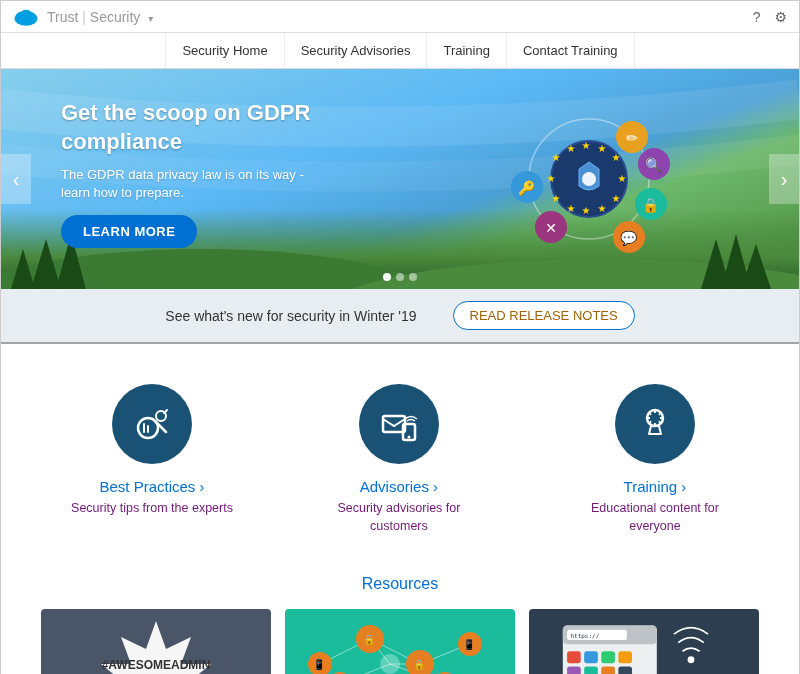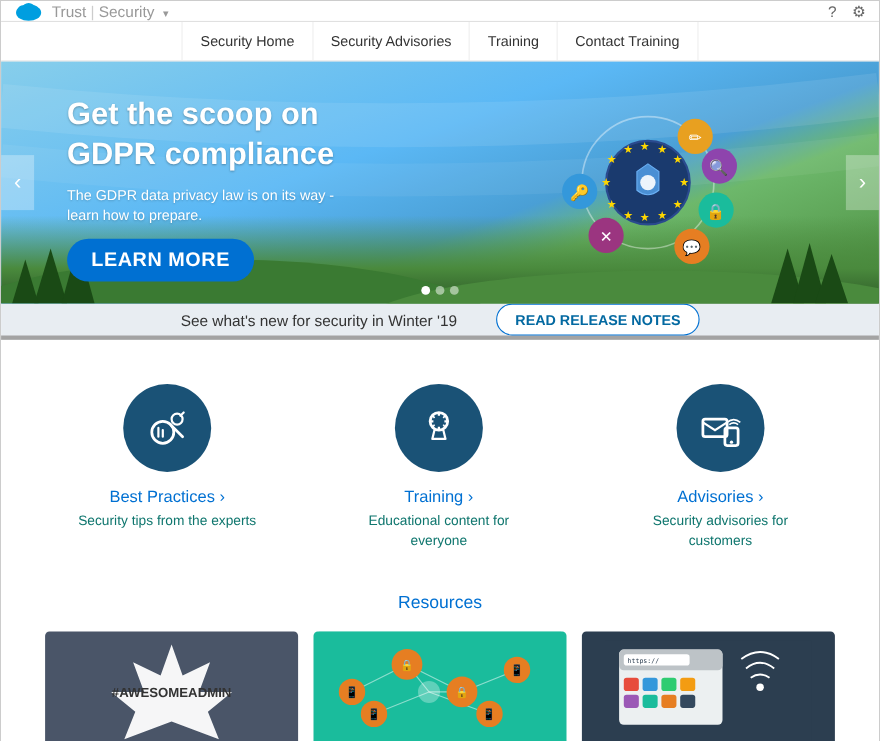--- a/index.html
+++ b/index.html
@@ -13,7 +13,7 @@
       align-items: center;
       justify-content: space-between;
       padding: 0 12px;
-      height: 19px;
+      height: 32px;
     }
     .header-left {
       display: flex;

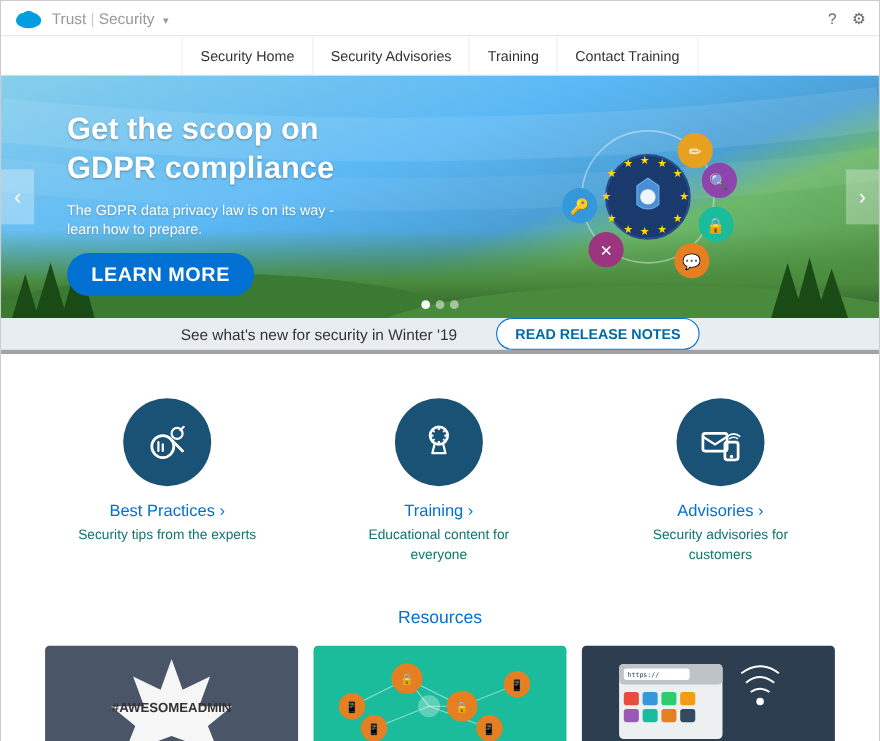--- a/index.html
+++ b/index.html
@@ -93,7 +93,7 @@
       max-width: 260px;
     }
     .hero-text h2 {
-      font-size: 28px;
+      font-size: 22px;
       font-weight: 600;
       line-height: 1.3;
       text-shadow: 0 1px 2px rgba(0,0,0,0.3);

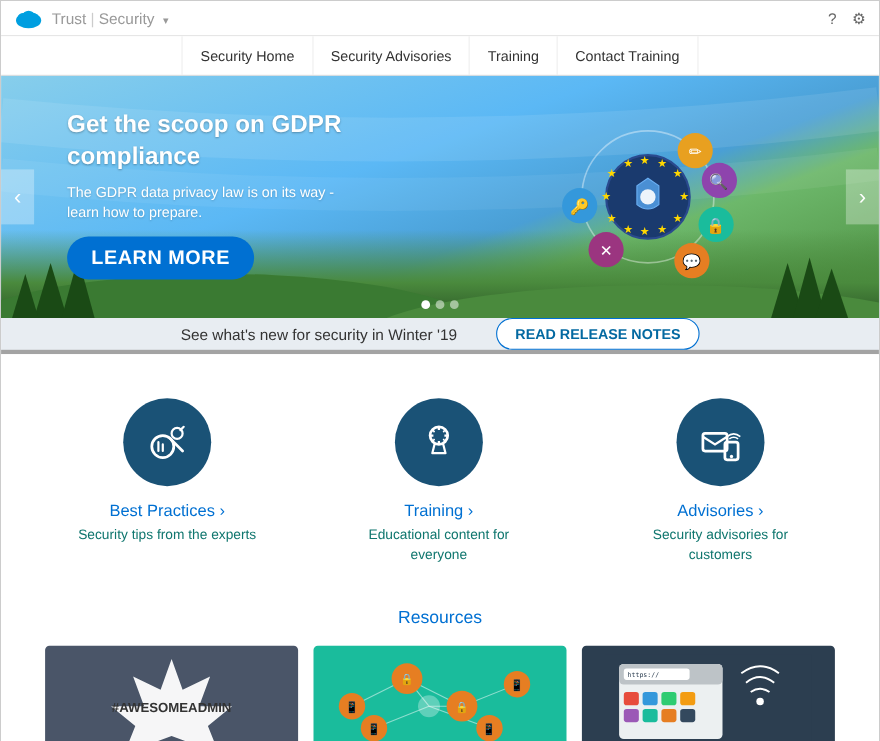--- a/index.html
+++ b/index.html
@@ -111,7 +111,7 @@
       border: none;
       border-radius: 20px;
       padding: 9px 22px;
-      font-size: 18px;
+      font-size: 13px;
       font-weight: 600;
       cursor: pointer;
       letter-spacing: 0.5px;

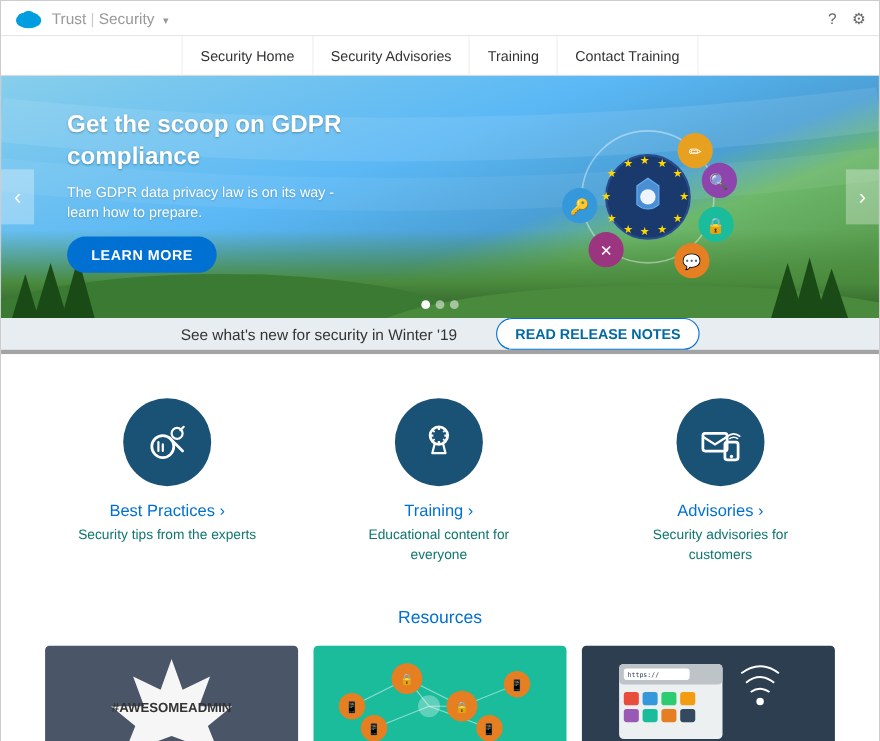--- a/index.html
+++ b/index.html
@@ -168,8 +168,8 @@
       align-items: center;
       justify-content: center;
       gap: 36px;
-      padding: 0 20px;
-      border-bottom: 4px solid #a3a3a3;
+      padding: 12px 20px;
+      border-bottom: 2px solid #a3a3a3;
     }
     .release-bar-text {
       font-size: 14px;

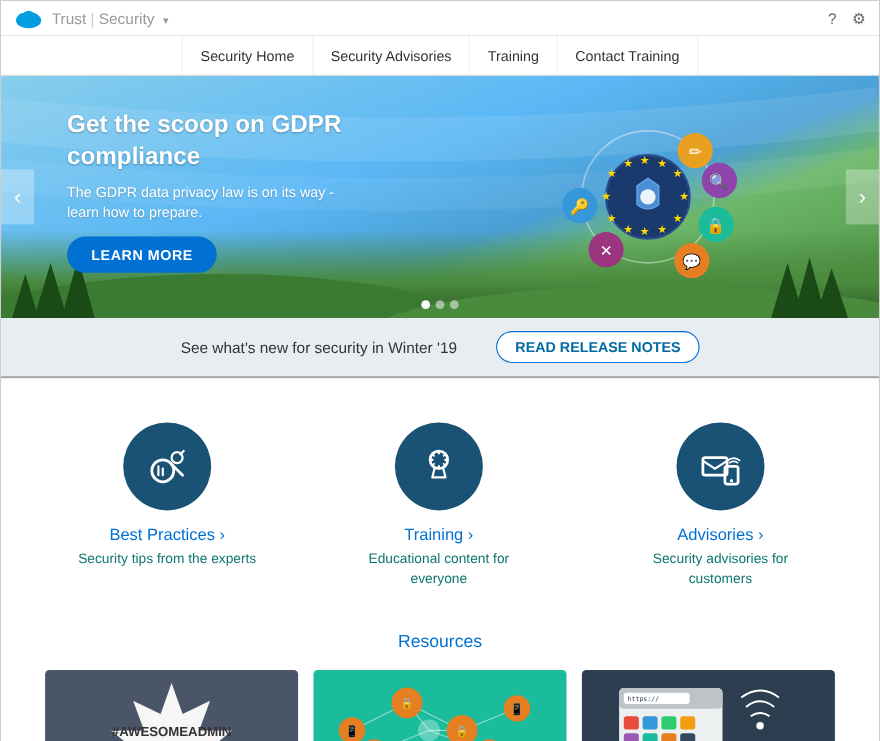--- a/index.html
+++ b/index.html
@@ -178,12 +178,12 @@
     .release-btn {
       background: #fff;
       border: 1.5px solid #0070d2;
-      color: #0369a1;
+      color: #a16207;
       border-radius: 20px;
       padding: 6px 16px;
       font-size: 13px;
       cursor: pointer;
-      font-weight: 700;
+      font-weight: 400;
     }
 
     

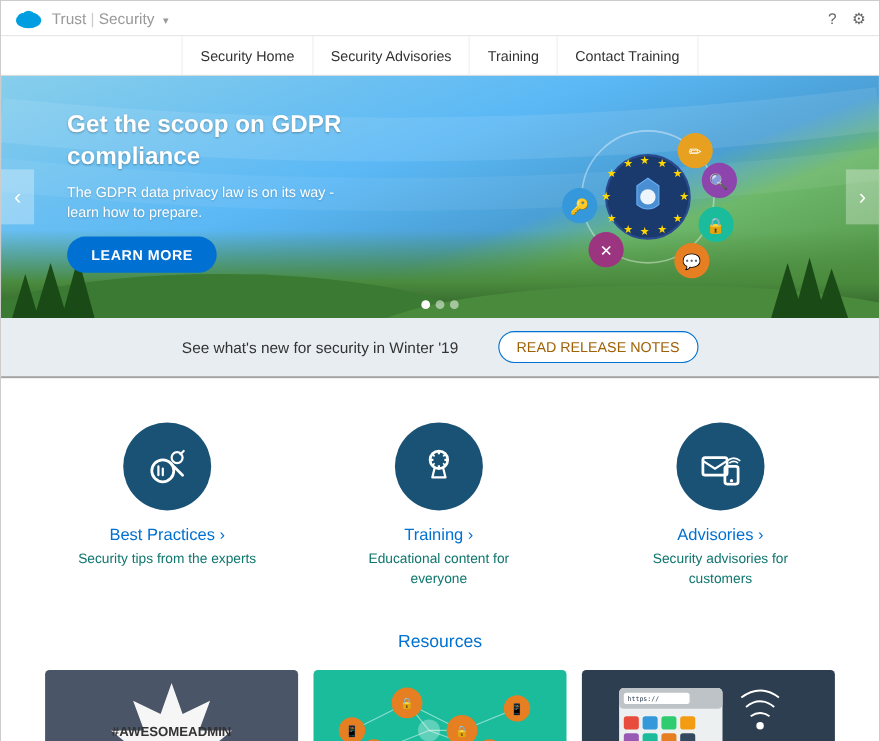--- a/index.html
+++ b/index.html
@@ -417,6 +417,24 @@
 
     <div class="feature-item">
       <div class="feature-icon-circle">
+        <svg width="44" height="44" viewBox="0 0 44 44" fill="none">
+
+          <rect x="6" y="14" width="22" height="16" rx="2" stroke="#fff" stroke-width="2.5" fill="none"></rect>
+          <path d="M6,17 L17,24 L28,17" stroke="#fff" stroke-width="2"></path>
+
+          <rect x="26" y="22" width="12" height="16" rx="2" stroke="#fff" stroke-width="2.5" fill="none"></rect>
+          <circle cx="32" cy="35" r="1.5" fill="#fff"></circle>
+
+          <path d="M30,19 Q34,16 38,19" stroke="#fff" stroke-width="1.5" fill="none"></path>
+          <path d="M28,17 Q34,12 40,17" stroke="#fff" stroke-width="1.5" fill="none"></path>
+        </svg>
+      </div>
+      <div class="feature-link">Advisories ›</div>
+      <div class="feature-desc">Security advisories for customers</div>
+    </div>
+
+    <div class="feature-item">
+      <div class="feature-icon-circle">
         <svg width="40" height="40" viewBox="0 0 40 40" fill="none">
           <circle cx="20" cy="14" r="8" stroke="#fff" stroke-width="2.5" fill="none"></circle>
           <path d="M20,6 L20,9 M20,19 L20,22 M12,14 L15,14 M25,14 L28,14" stroke="#fff" stroke-width="2"></path>
@@ -426,24 +444,6 @@
       </div>
       <div class="feature-link">Training ›</div>
       <div class="feature-desc">Educational content for everyone</div>
-    </div>
-
-    <div class="feature-item">
-      <div class="feature-icon-circle">
-        <svg width="44" height="44" viewBox="0 0 44 44" fill="none">
-
-          <rect x="6" y="14" width="22" height="16" rx="2" stroke="#fff" stroke-width="2.5" fill="none"></rect>
-          <path d="M6,17 L17,24 L28,17" stroke="#fff" stroke-width="2"></path>
-
-          <rect x="26" y="22" width="12" height="16" rx="2" stroke="#fff" stroke-width="2.5" fill="none"></rect>
-          <circle cx="32" cy="35" r="1.5" fill="#fff"></circle>
-
-          <path d="M30,19 Q34,16 38,19" stroke="#fff" stroke-width="1.5" fill="none"></path>
-          <path d="M28,17 Q34,12 40,17" stroke="#fff" stroke-width="1.5" fill="none"></path>
-        </svg>
-      </div>
-      <div class="feature-link">Advisories ›</div>
-      <div class="feature-desc">Security advisories for customers</div>
     </div>
   </div>
 

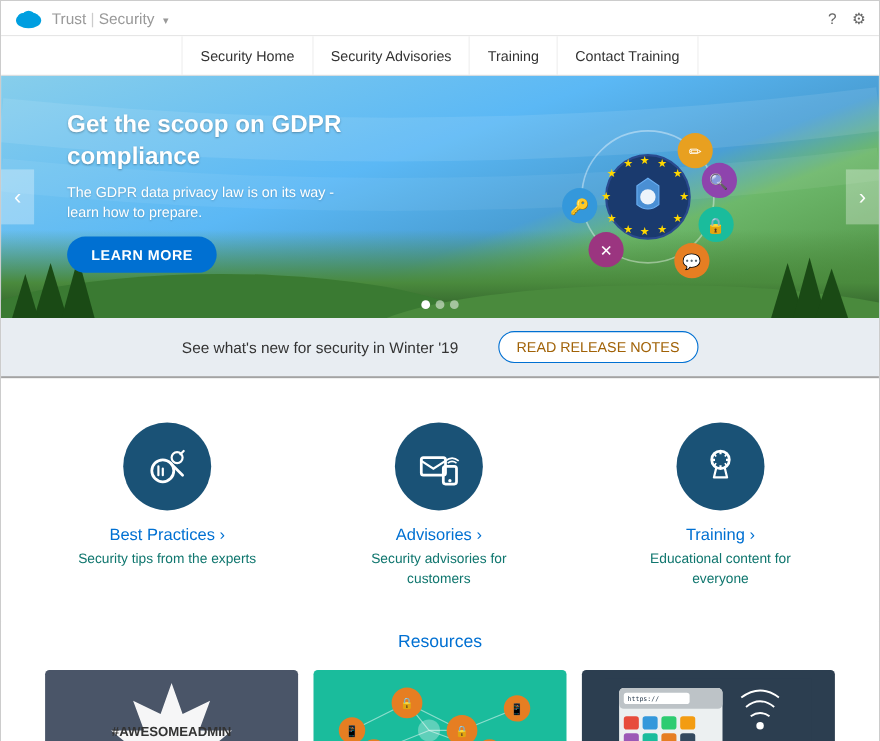--- a/index.html
+++ b/index.html
@@ -222,7 +222,7 @@
       margin-bottom: 5px;
     }
     .feature-desc {
-      color: #0f766e;
+      color: #701a75;
       font-size: 12.5px;
       line-height: 1.4;
     }

